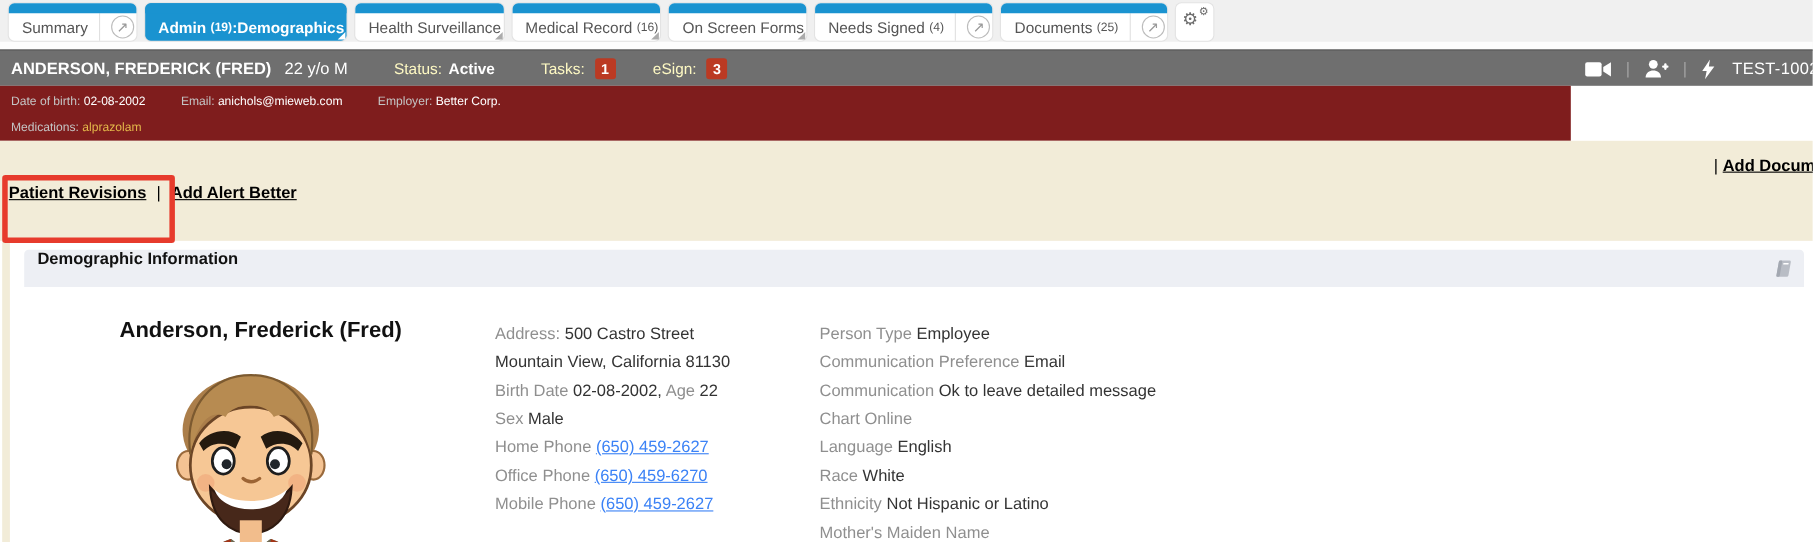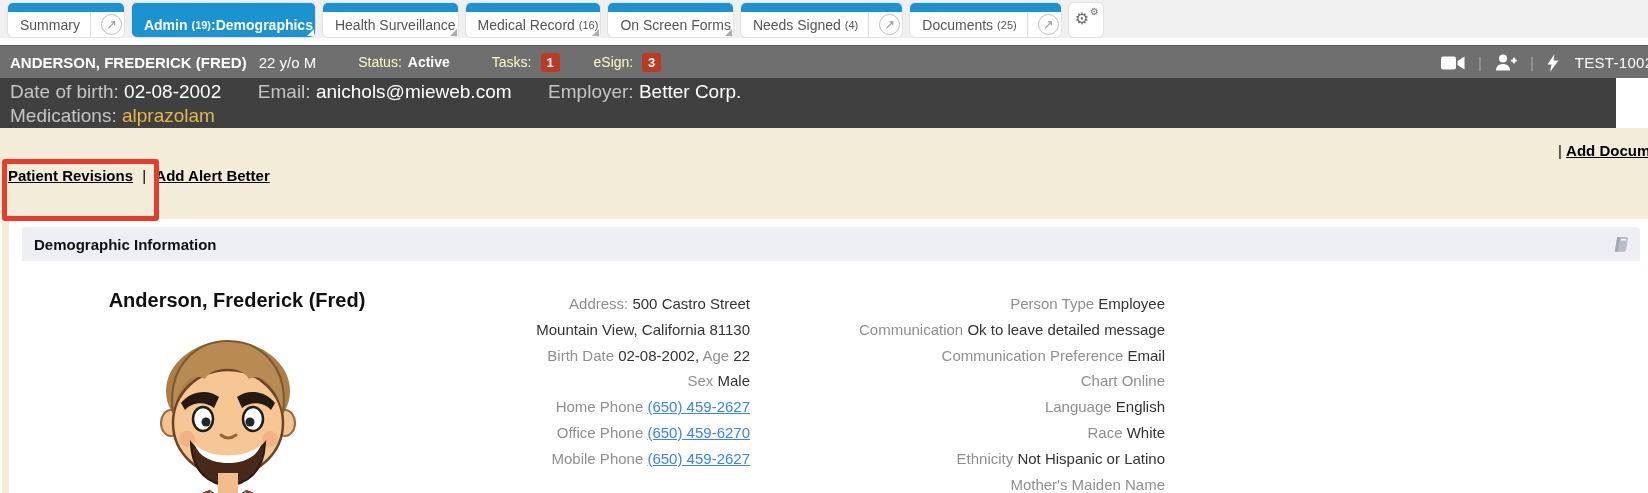--- a/index.html
+++ b/index.html
@@ -46,8 +46,8 @@
   .icn { display:inline-flex; cursor:pointer; }
 
   
-  .ibar { position:absolute; top:78px; left:0; width:1616px; height:50px; background:#404040;
-          padding:2px 10px; font-size:19px; }
+  .ibar { position:absolute; top:78px; left:0; width:1428px; height:50px; background:#7f1d1d;
+          padding:2px 10px; font-size:11px; }
   .ibar .row { line-height:24px; }
   .ibar .lab { color:#c4c4c4; }
   .ibar .val { color:#fff; }

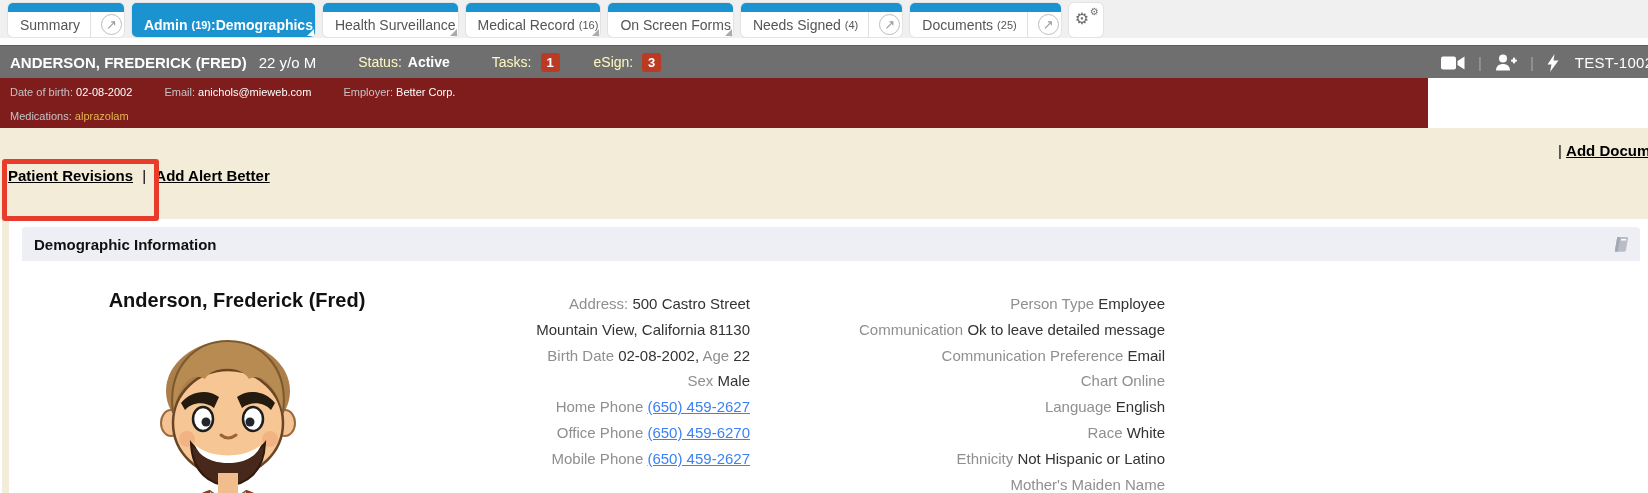--- a/index.html
+++ b/index.html
@@ -71,7 +71,7 @@
   .leftstrip { position:absolute; left:2px; top:0; width:7px; height:274px; background:#f2ecd8; }
   .panel { position:absolute; left:22px; top:8px; width:1618px; height:266px; }
   .panel-hd { position:relative; height:34px; background:#edeff4; border-radius:4px 4px 0 0;
-              display:flex; align-items:center; padding:0 12px; }
+              display:flex; padding:0 12px; }
   .panel-hd .ttl { font-size:15px; font-weight:bold; color:#111; }
   .panel-hd .book { position:absolute; right:10px; top:8px; }
   .panel-bd { position:relative; height:232px; background:#fff; }

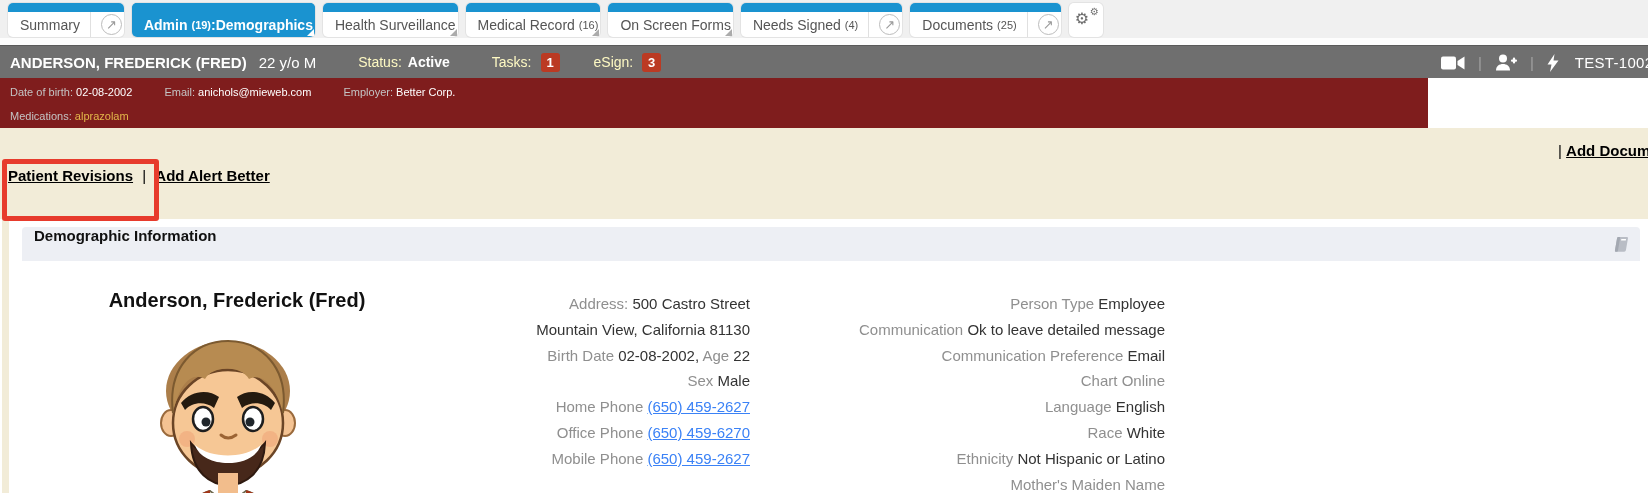--- a/index.html
+++ b/index.html
@@ -83,7 +83,7 @@
   .col { position:absolute; top:30px; font-size:15px; }
   .col2 { left:428px; width:300px; }
   .col3 { left:723px; width:420px; }
-  .drow { line-height:25.8px; white-space:nowrap;text-align:right; }
+  .drow { line-height:25.8px; white-space:nowrap; }
   .lbl { color:#8f8f8f; }
   .val { color:#333; }
   .plink { color:#3b82f6; text-decoration:underline; cursor:pointer; }

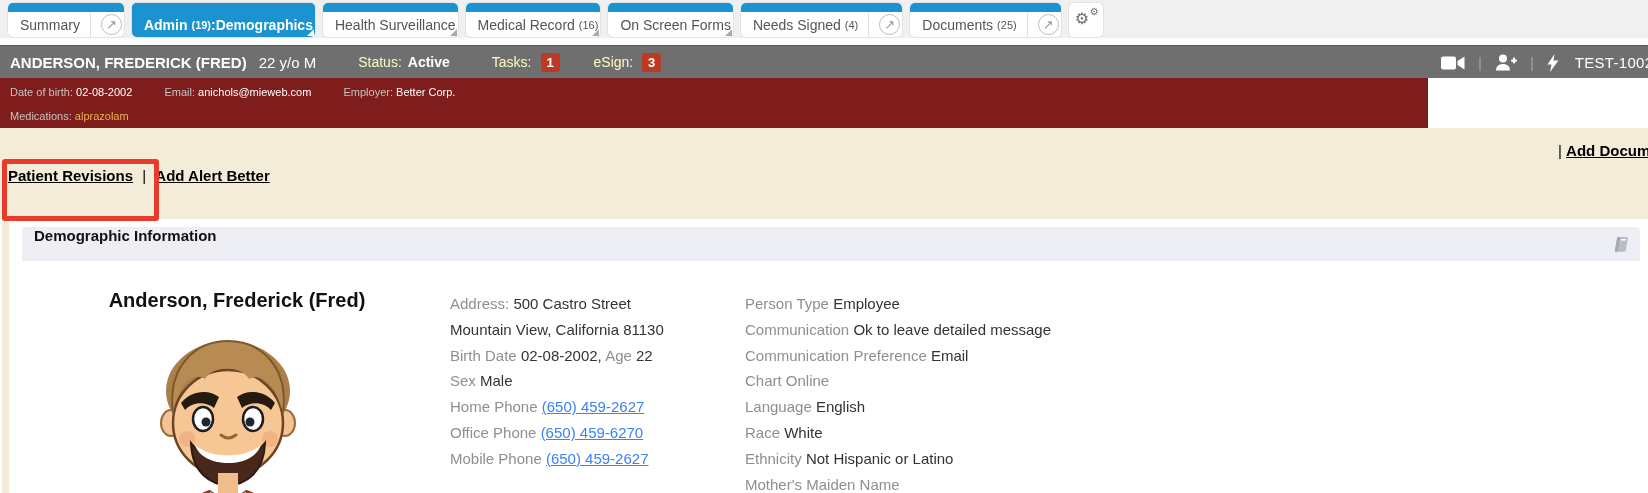--- a/index.html
+++ b/index.html
@@ -311,14 +311,14 @@
           <span class="val">Employee</span>
         </div>
         <div class="drow">
+          <span class="lbl">Communication Preference</span>
+          <span class="val">Email</span>
+        </div>
+        <div class="drow">
           <span class="lbl">Communication</span>
           <span class="val">Ok to leave detailed message</span>
         </div>
         <div class="drow">
-          <span class="lbl">Communication Preference</span>
-          <span class="val">Email</span>
-        </div>
-        <div class="drow">
           <span class="lbl">Chart Online</span>
         </div>
         <div class="drow">

